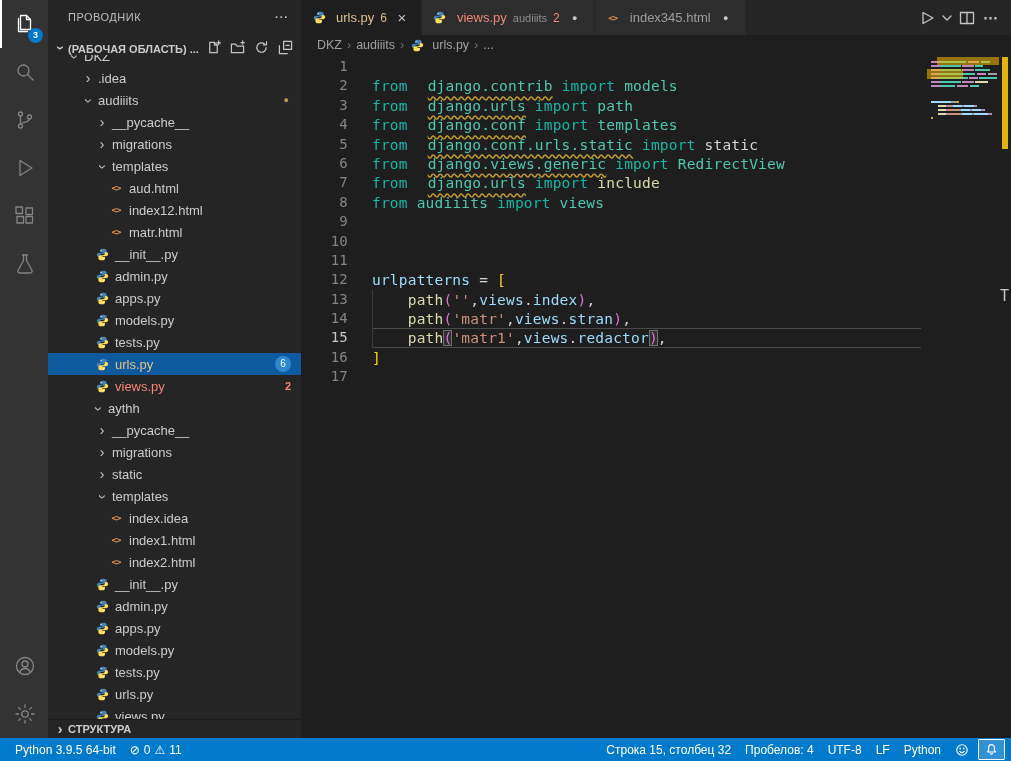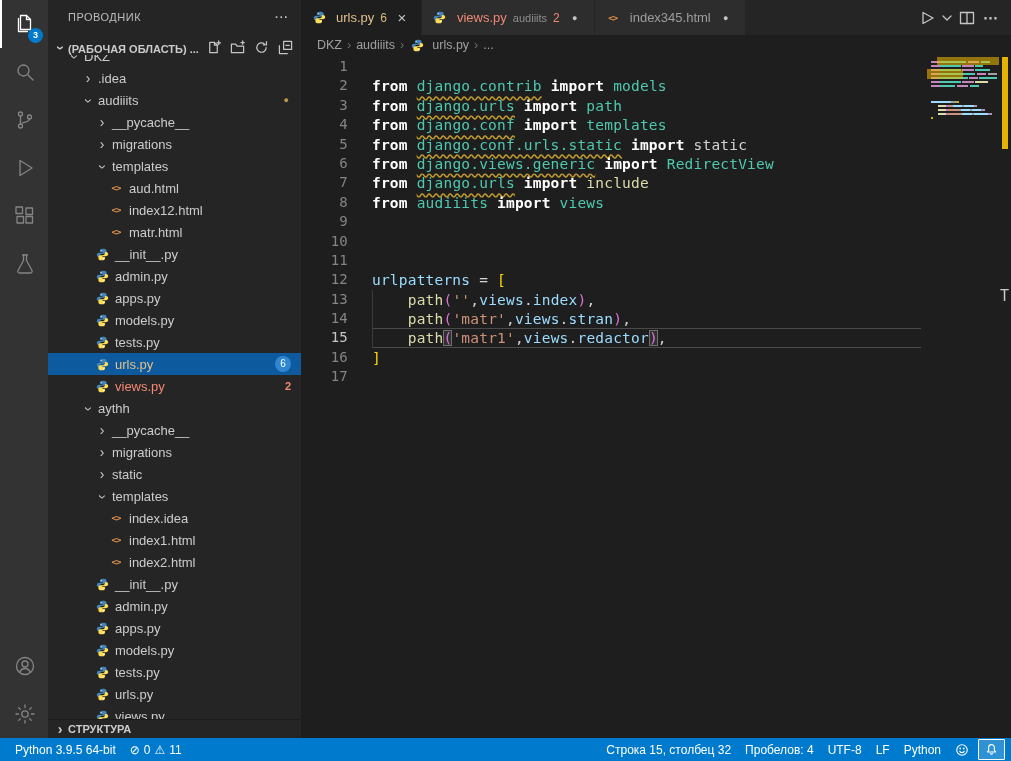--- a/index.html
+++ b/index.html
@@ -62,7 +62,7 @@
   .crow.cur .ln{color:#c6c6c6;}
   .lc{flex:1;margin-left:16px;white-space:pre;border-top:1px solid transparent;border-bottom:1px solid transparent;box-sizing:border-box;}
   .crow.cur .lc{border-color:#4a4a4a;}
-  .tk-kw{color:#ffffff;font-weight:bold;} .tk-mod{color:#4ec9b0;} .tk-fn{color:#dcdcaa;} .tk-var{color:#9cdcfe;}
+  .tk-kw{color:#14b8a6;} .tk-mod{color:#4ec9b0;} .tk-fn{color:#dcdcaa;} .tk-var{color:#9cdcfe;}
   .tk-str{color:#ce9178;} .tk-pl{color:#d4d4d4;} .tk-b1{color:#ffd700;} .tk-b2{color:#da70d6;}
   .wavy{text-decoration-line:underline;text-decoration-style:wavy;text-decoration-color:#c09a2e;text-underline-offset:3.5px;}
   .match{box-shadow:inset 0 0 0 1px #707070;background:rgba(90,90,90,.3);}

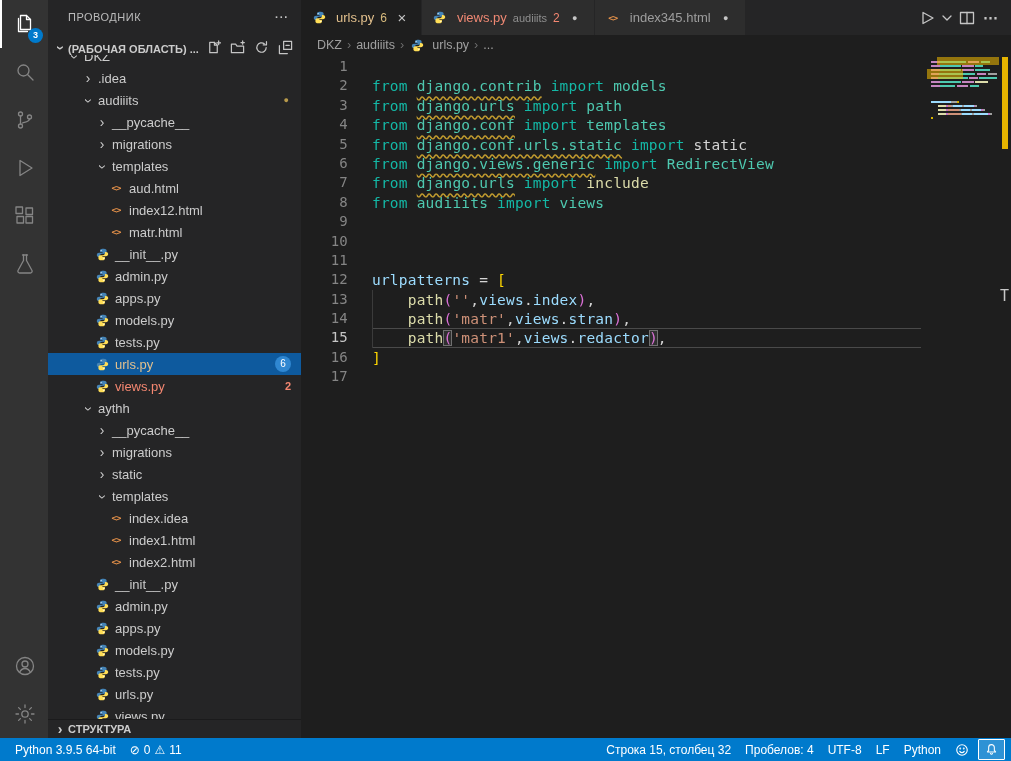--- a/index.html
+++ b/index.html
@@ -64,7 +64,7 @@
   .crow.cur .lc{border-color:#4a4a4a;}
   .tk-kw{color:#14b8a6;} .tk-mod{color:#4ec9b0;} .tk-fn{color:#dcdcaa;} .tk-var{color:#9cdcfe;}
   .tk-str{color:#ce9178;} .tk-pl{color:#d4d4d4;} .tk-b1{color:#ffd700;} .tk-b2{color:#da70d6;}
-  .wavy{text-decoration-line:underline;text-decoration-style:wavy;text-decoration-color:#c09a2e;text-underline-offset:3.5px;}
+  .wavy{text-decoration-line:underline;text-decoration-style:wavy;text-decoration-color:#c09a2e;text-underline-offset:3.5px;margin-left:11px;}
   .match{box-shadow:inset 0 0 0 1px #707070;background:rgba(90,90,90,.3);}
   .indent-guide{position:absolute;left:71px;top:235px;width:1px;height:58px;background:#3b3b3b;}
 

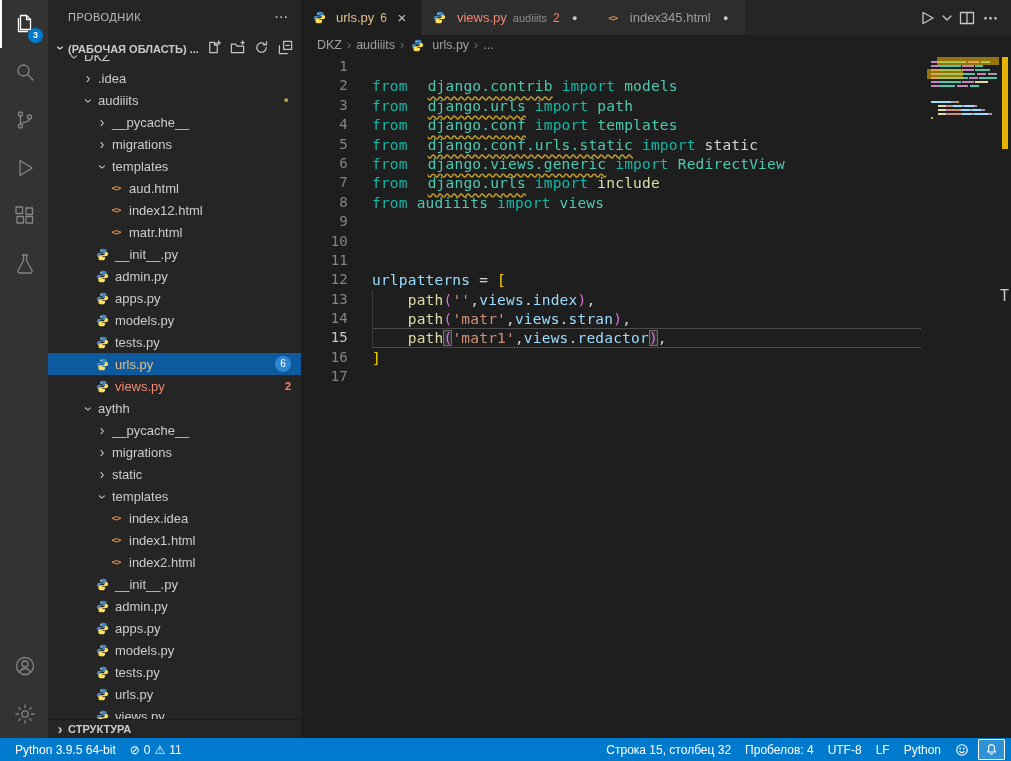--- a/index.html
+++ b/index.html
@@ -305,7 +305,7 @@
             <span class="tlabel" style="color:#f48771">views.py</span>
             <span class="tbadge err">2</span>
           </div>
-          <div class="tree-row" style="padding-left: 32px;">
+          <div class="tree-row" style="padding-left: 42px;">
             <span class="chev open">›</span>
             <span class="tlabel">aythh</span>
           </div>

